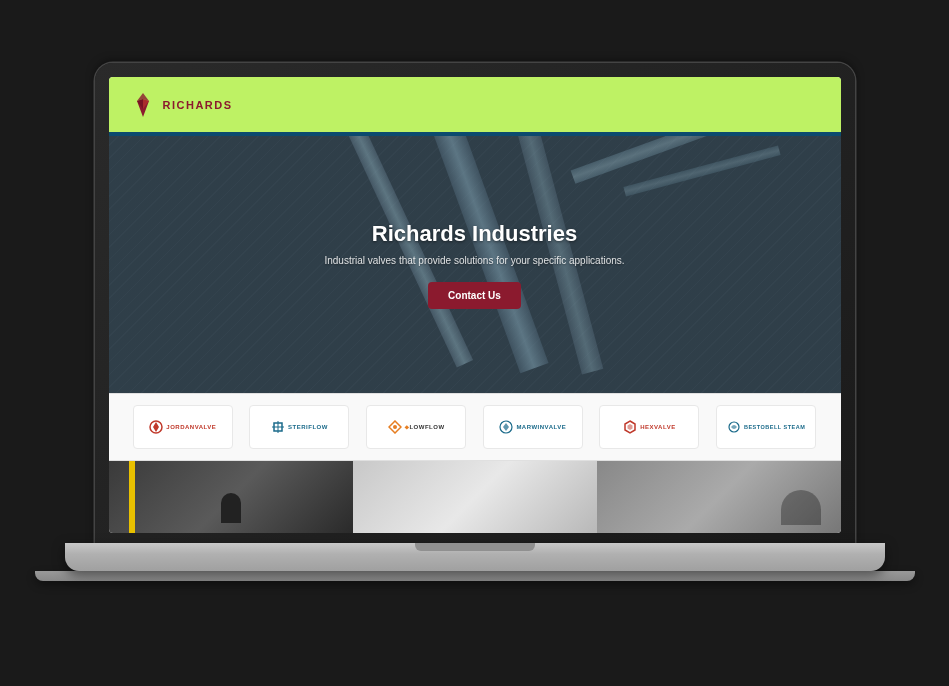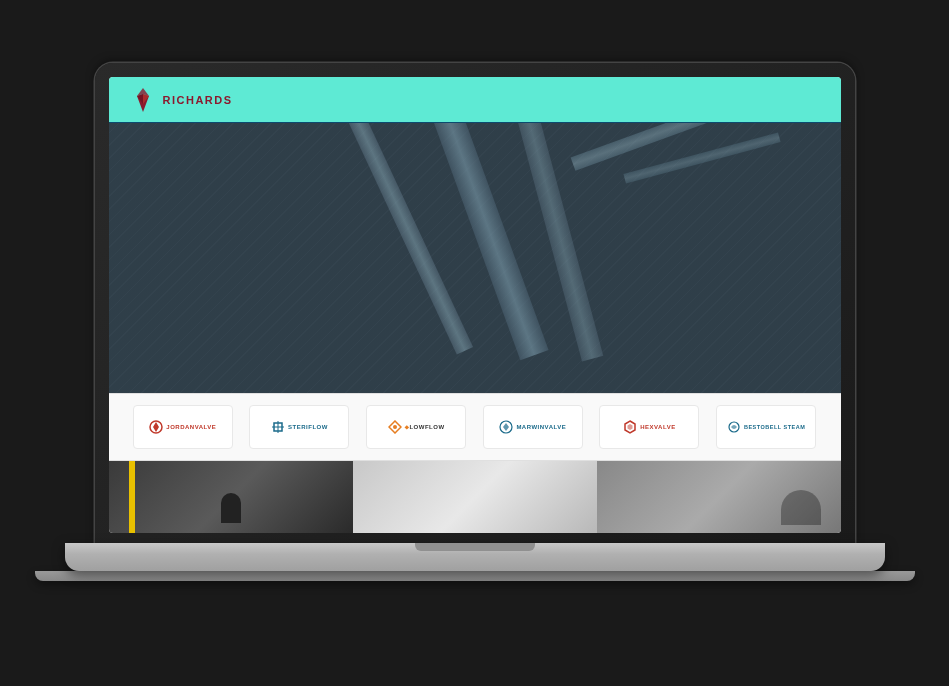--- a/index.html
+++ b/index.html
@@ -81,13 +81,13 @@
 
     
     .header {
-      background: #5eead4;
-      height: 46px;
+      background: #bef264;
+      height: 59px;
       display: flex;
       align-items: center;
       justify-content: space-between;
       padding: 0 20px;
-      border-bottom: 1px solid #0c4a6e;
+      border-bottom: 4px solid #0c4a6e;
       flex-shrink: 0;
       box-shadow: 0 1px 3px rgba(0,0,0,0.1);
     }

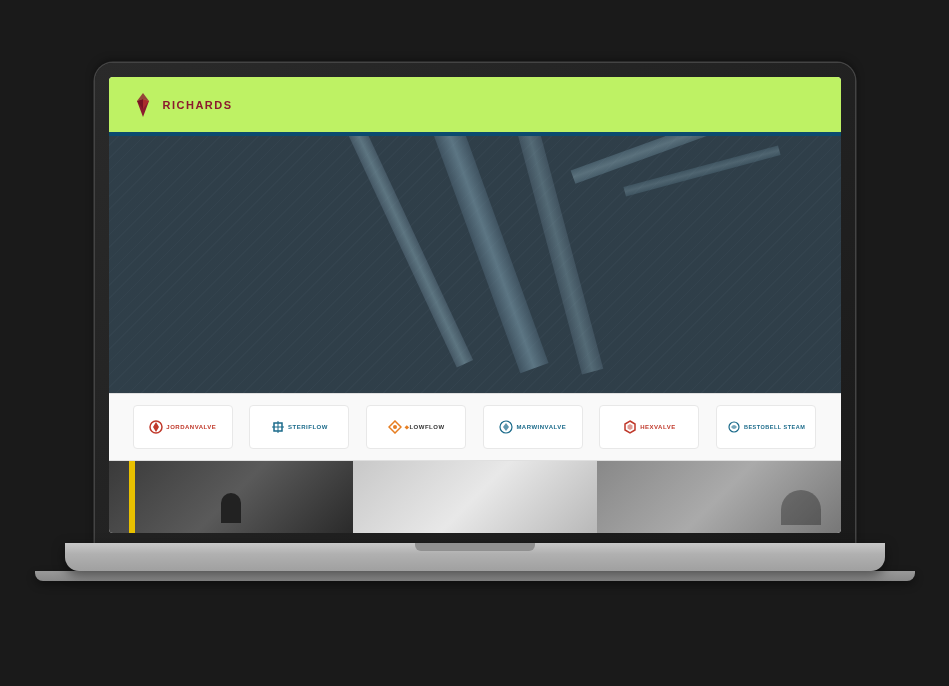--- a/index.html
+++ b/index.html
@@ -372,6 +372,11 @@
             <div class="pipe-4"></div>
             <div class="pipe-5"></div>
           </div>
+          <div class="hero-content">
+            <h1 class="hero-title">Richards Industries</h1>
+            <p class="hero-subtitle">Industrial valves that provide solutions for your specific applications.</p>
+            <button class="contact-btn">Contact Us</button>
+          </div>
         </div>
 
         <div class="brands-bar">

